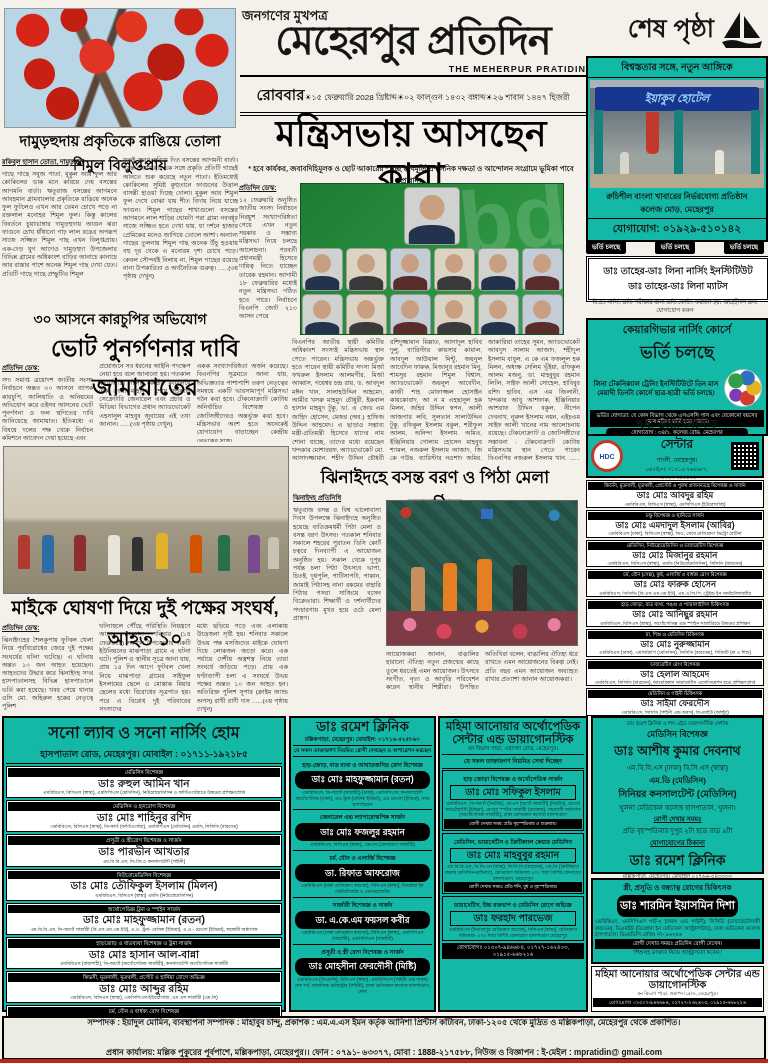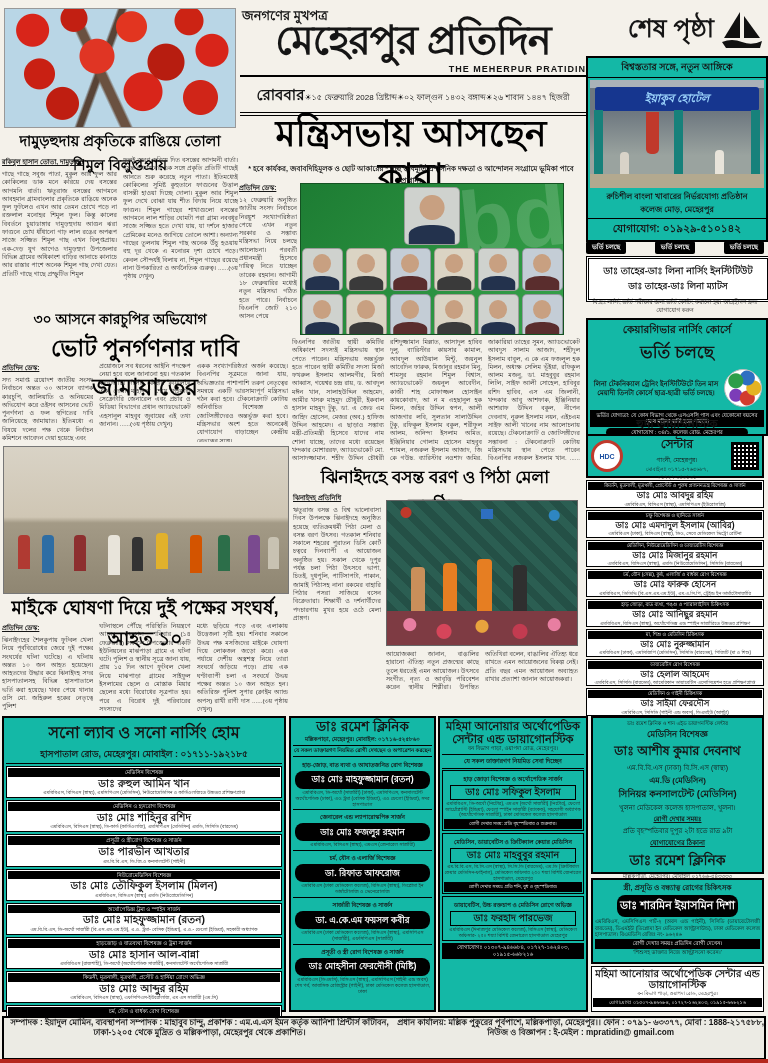--- a/index.html
+++ b/index.html
@@ -100,7 +100,7 @@
   .ulined{text-decoration:underline;}
   .smallstrip{background:#000;color:#fff;font-size:5.4px;text-align:center;padding:1.5px 2px;line-height:1.25;}
   .bullets{font-size:5.4px;line-height:1.3;font-weight:bold;}
-  .footerbox{border:2px solid #000;background:#ecebe4;display:flex;flex-direction:row;justify-content:center;gap:2px;}
+  .footerbox{border:2px solid #000;background:#ecebe4;display:flex;flex-direction:column;justify-content:space-between;gap:2px;}
   .footerbox div{font-size:8.2px;font-weight:bold;text-align:center;line-height:1.25;}
   .sailboat{display:inline-block;}
 </style>

